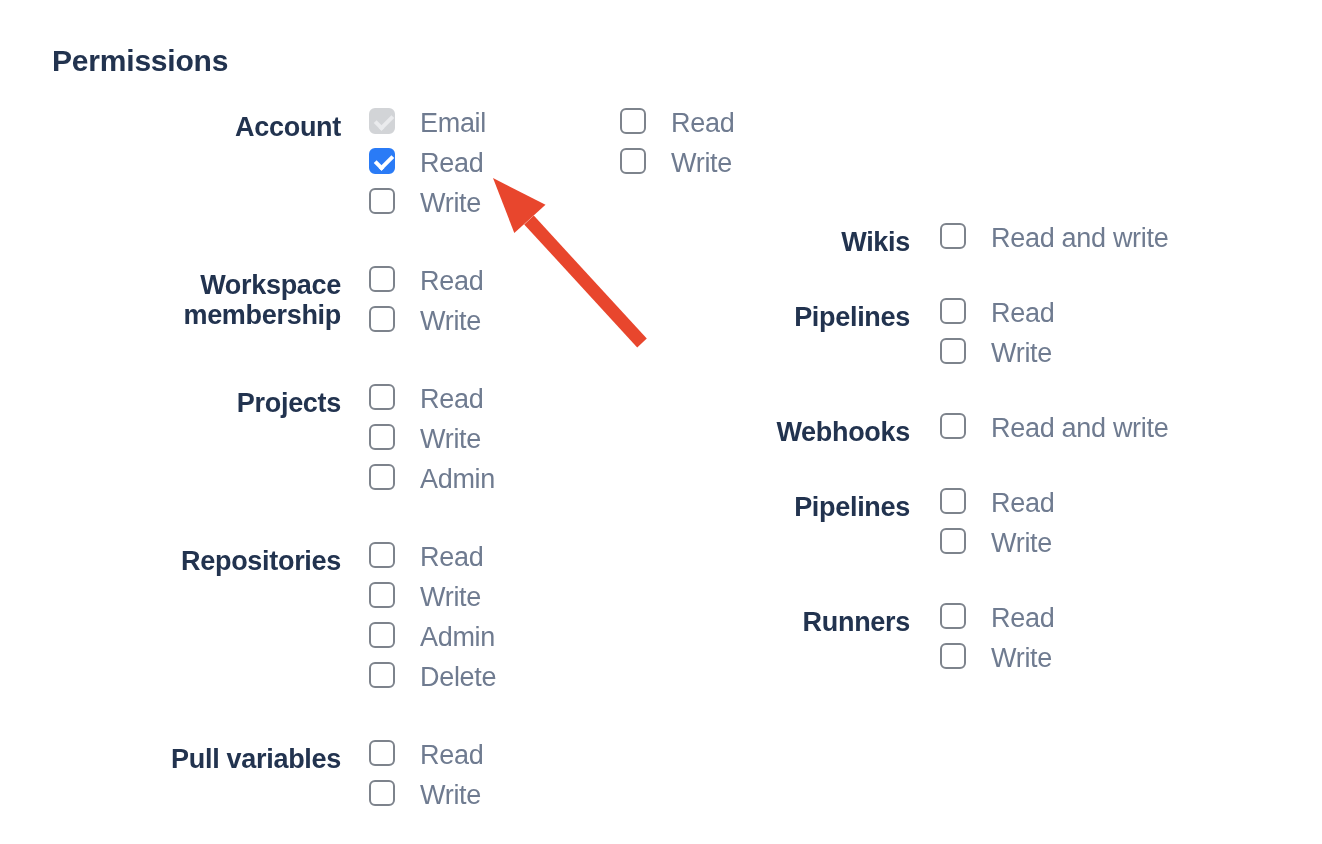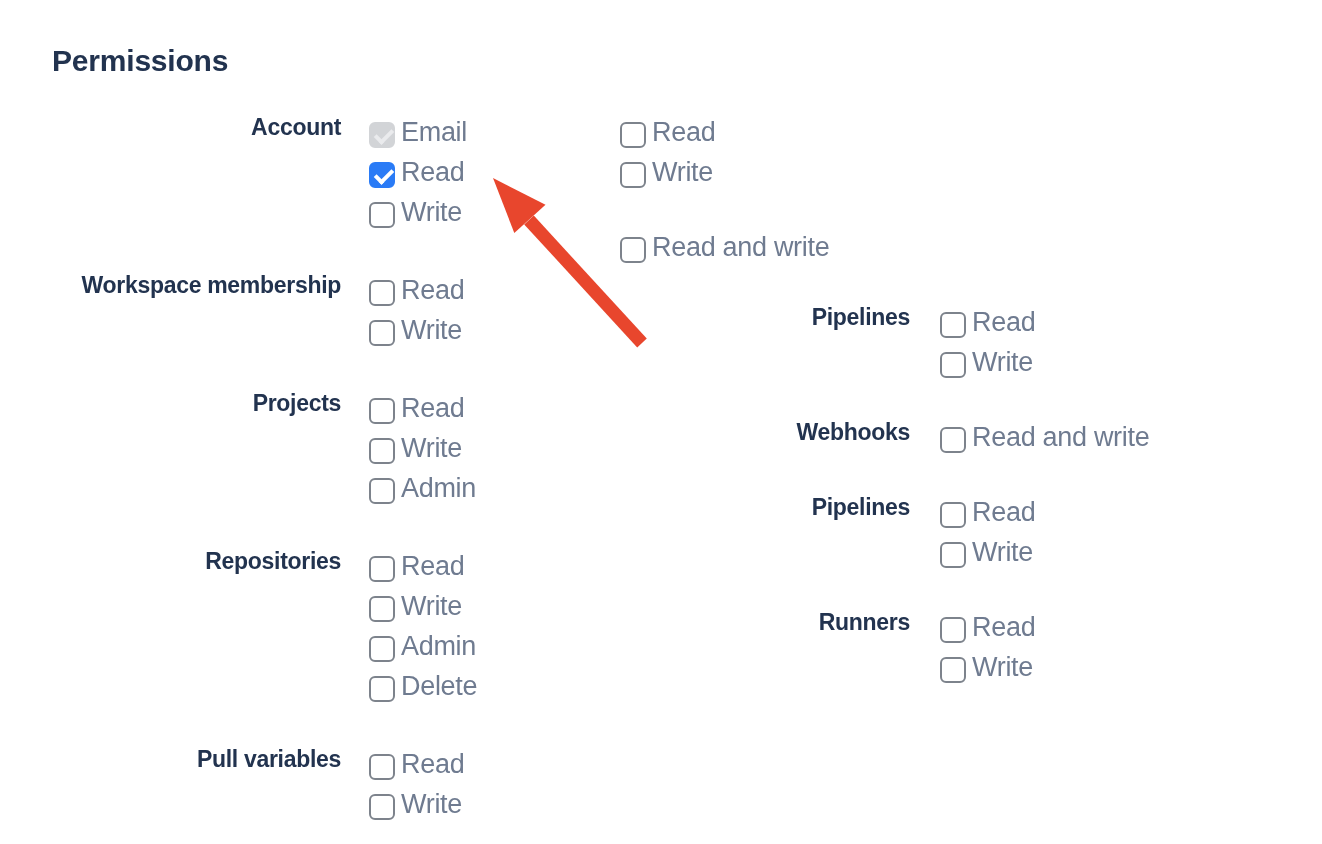--- a/index.html
+++ b/index.html
@@ -35,7 +35,7 @@
 
   .section-label {
     text-align: right;
-    font-size: 23px;
+    font-size: 27px;
     font-weight: bold;
     letter-spacing: -0.3px;
     line-height: 30px;

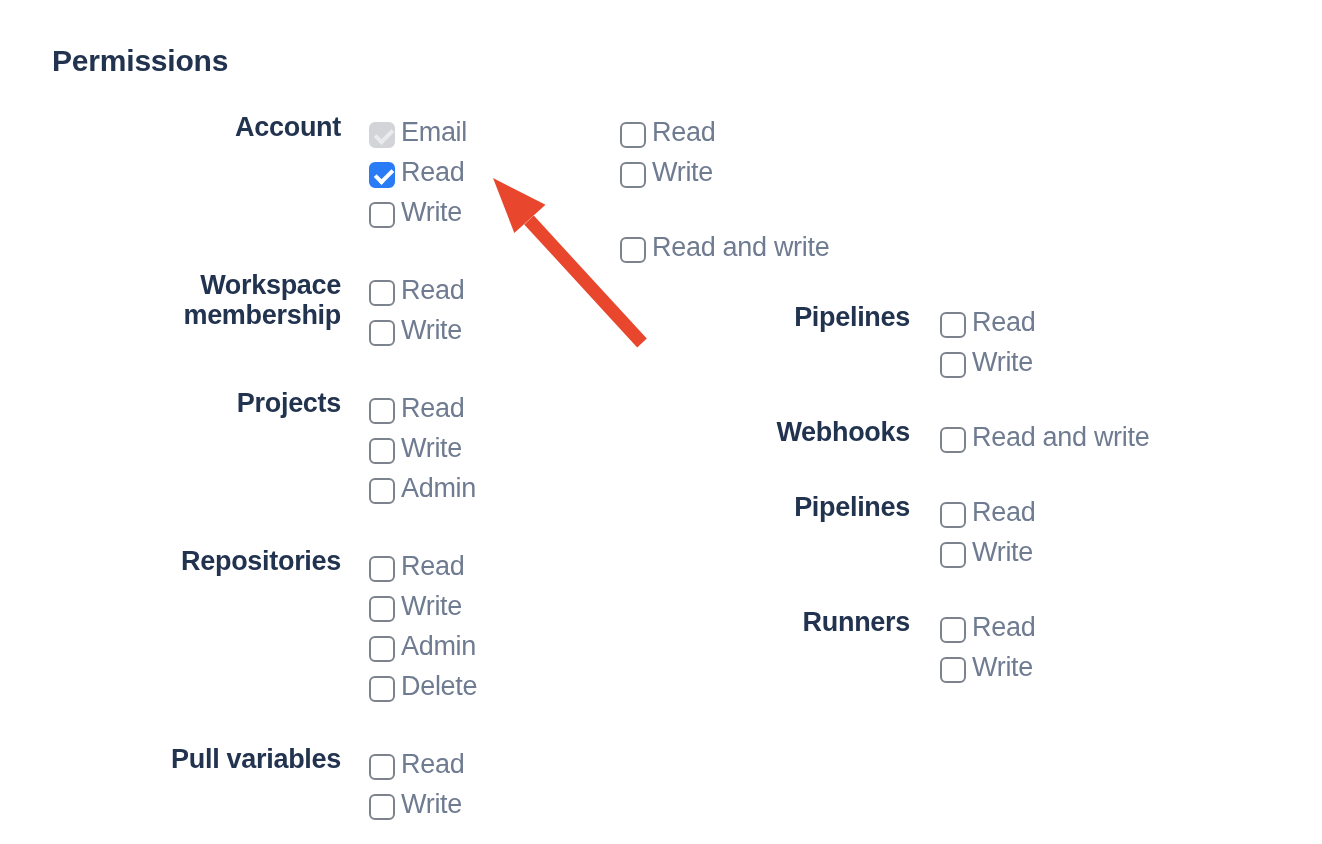--- a/index.html
+++ b/index.html
@@ -47,9 +47,9 @@
 
   .row {
     display: flex;
-    align-items: flex-end;
+    align-items: flex-start;
     height: 40px;
-    gap: 6px;
+    gap: 25px;
     cursor: pointer;
   }
 

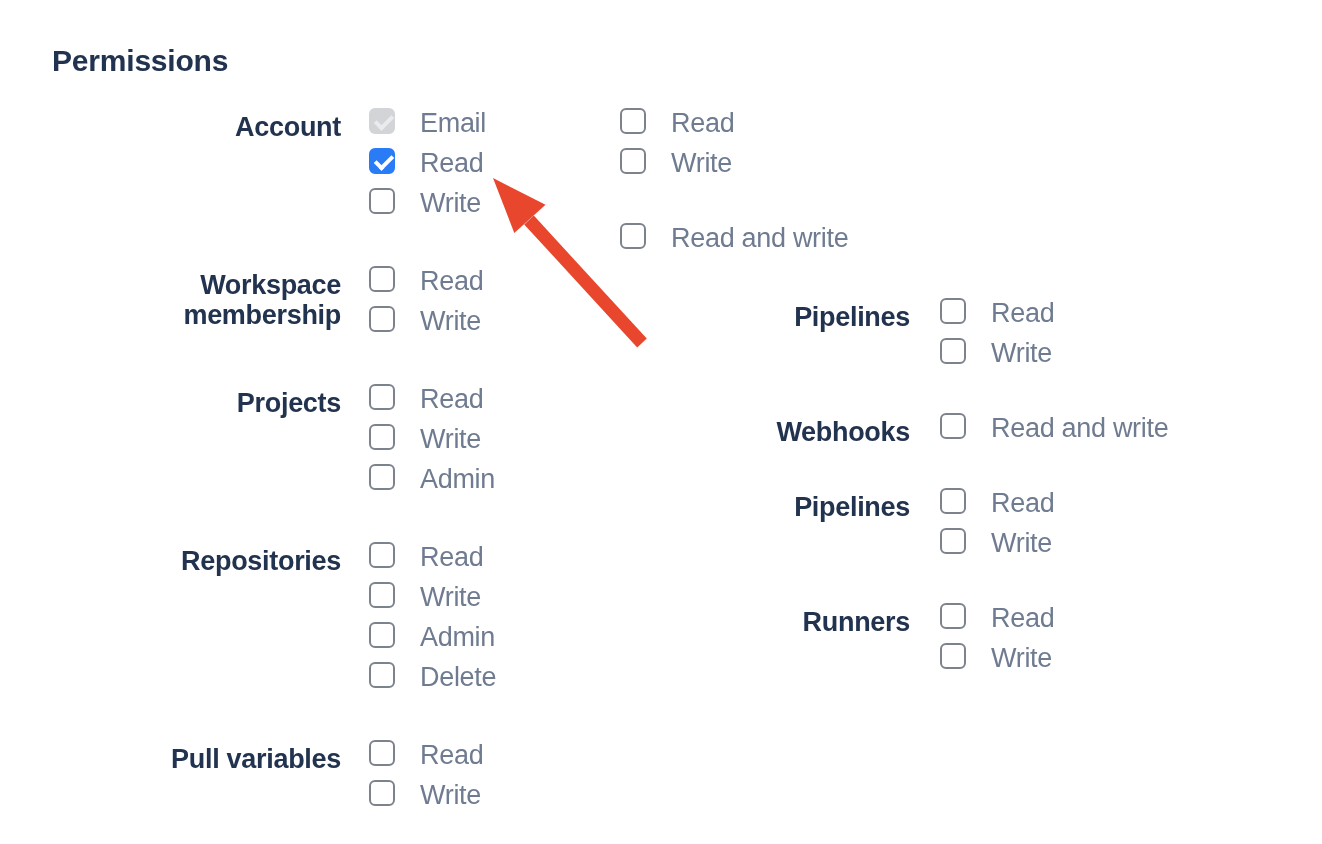--- a/index.html
+++ b/index.html
@@ -211,6 +211,7 @@
     </div>
 
     <div class="section">
+      <div class="section-label">Wikis</div>
       <div class="options">
         <label class="row">
           <span class="cb" data-state="unchecked"></span>

